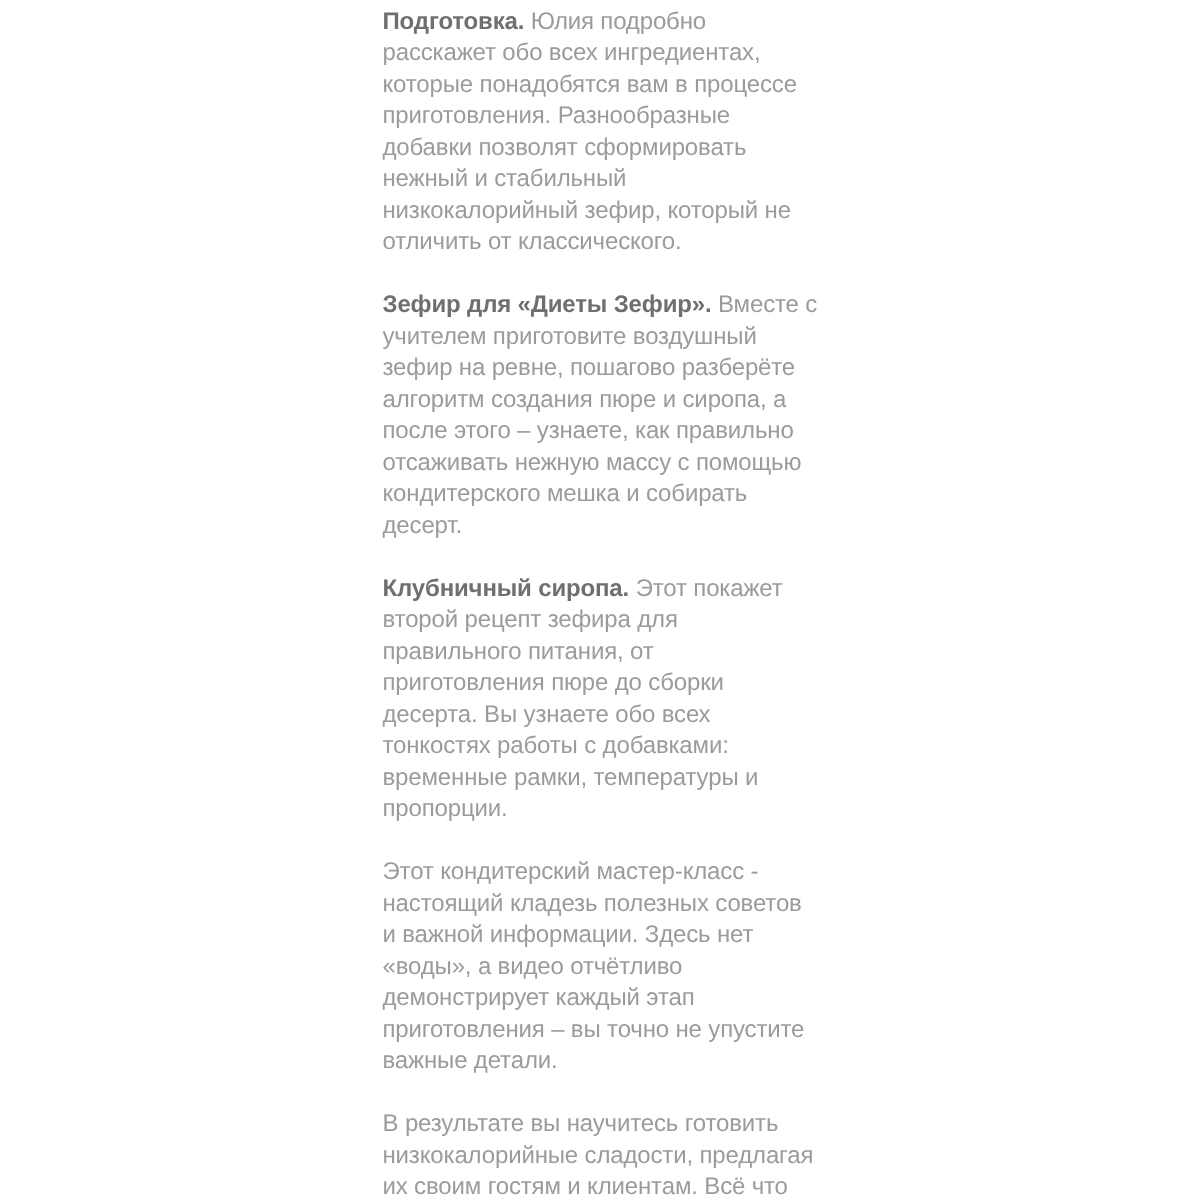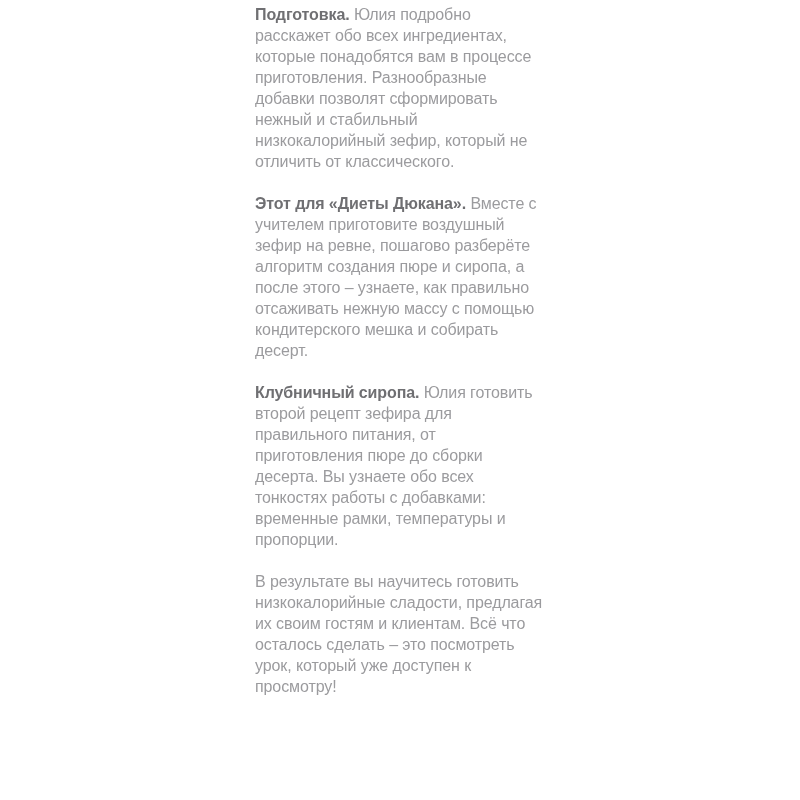--- a/index.html
+++ b/index.html
@@ -48,7 +48,7 @@
 <div class="page">
   <div class="article">
     <p><strong>Подготовка.</strong> <span>Юлия подробно расскажет обо всех ингредиентах, которые понадобятся вам в процессе приготовления. Разнообразные добавки позволят сформировать нежный и стабильный низкокалорийный зефир, который не отличить от классического.</span></p>
-    <p><strong>Этот для «Диеты Дюкана».</strong> <span>Вместе с учителем приготовите воздушный зефир на ревне, пошагово разберёте алгоритм создания пюре и сиропа, а после этого – узнаете, как правильно отсаживать нежную массу с помощью кондитерского мешка и собирать десерт.</span></p>
+    <p><strong>Зефир для «Диеты Зефир».</strong> <span>Вместе с учителем приготовите воздушный зефир на ревне, пошагово разберёте алгоритм создания пюре и сиропа, а после этого – узнаете, как правильно отсаживать нежную массу с помощью кондитерского мешка и собирать десерт.</span></p>
     <p><strong>Клубничный сиропа.</strong> <span>Юлия готовить второй рецепт зефира для правильного питания, от приготовления пюре до сборки десерта. Вы узнаете обо всех тонкостях работы с добавками: временные рамки, температуры и пропорции.</span></p>
     <p> <span>В результате вы научитесь готовить низкокалорийные сладости, предлагая их своим гостям и клиентам. Всё что осталось сделать – это посмотреть урок, который уже доступен к просмотру!</span></p>
   </div>

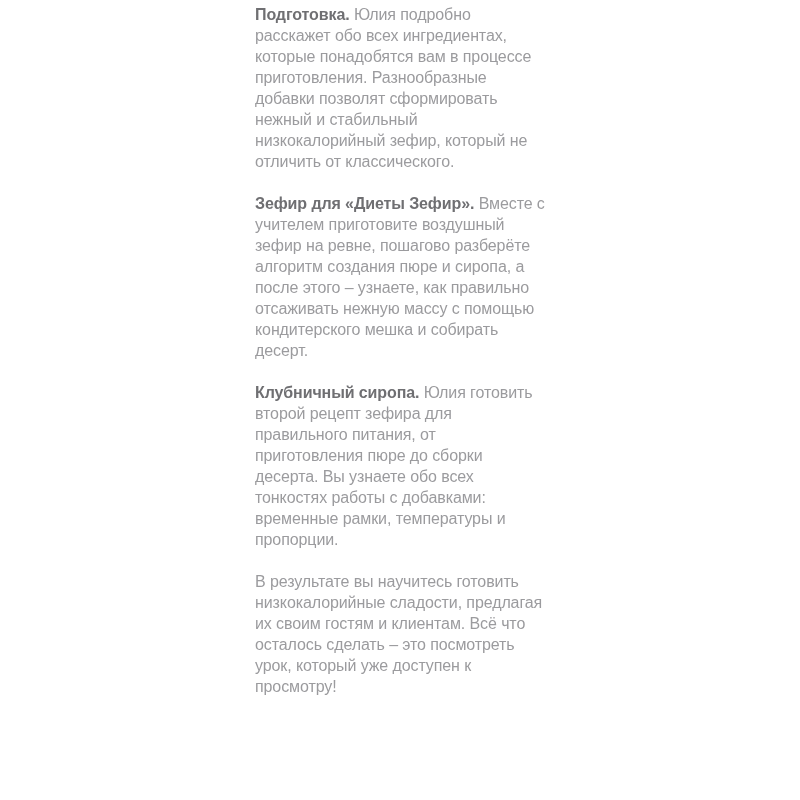--- a/index.html
+++ b/index.html
@@ -49,7 +49,7 @@
   <div class="article">
     <p><strong>Подготовка.</strong> <span>Юлия подробно расскажет обо всех ингредиентах, которые понадобятся вам в процессе приготовления. Разнообразные добавки позволят сформировать нежный и стабильный низкокалорийный зефир, который не отличить от классического.</span></p>
     <p><strong>Зефир для «Диеты Зефир».</strong> <span>Вместе с учителем приготовите воздушный зефир на ревне, пошагово разберёте алгоритм создания пюре и сиропа, а после этого – узнаете, как правильно отсаживать нежную массу с помощью кондитерского мешка и собирать десерт.</span></p>
-    <p><strong>Клубничный сиропа.</strong> <span>Юлия готовить второй рецепт зефира для правильного питания, от приготовления пюре до сборки десерта. Вы узнаете обо всех тонкостях работы с добавками: временные рамки, температуры и пропорции.</span></p>
+    <p><strong>Клубничный сиропа.</strong> <span>Этот покажет второй рецепт зефира для правильного питания, от приготовления пюре до сборки десерта. Вы узнаете обо всех тонкостях работы с добавками: временные рамки, температуры и пропорции.</span></p>
     <p> <span>В результате вы научитесь готовить низкокалорийные сладости, предлагая их своим гостям и клиентам. Всё что осталось сделать – это посмотреть урок, который уже доступен к просмотру!</span></p>
   </div>
 </div>

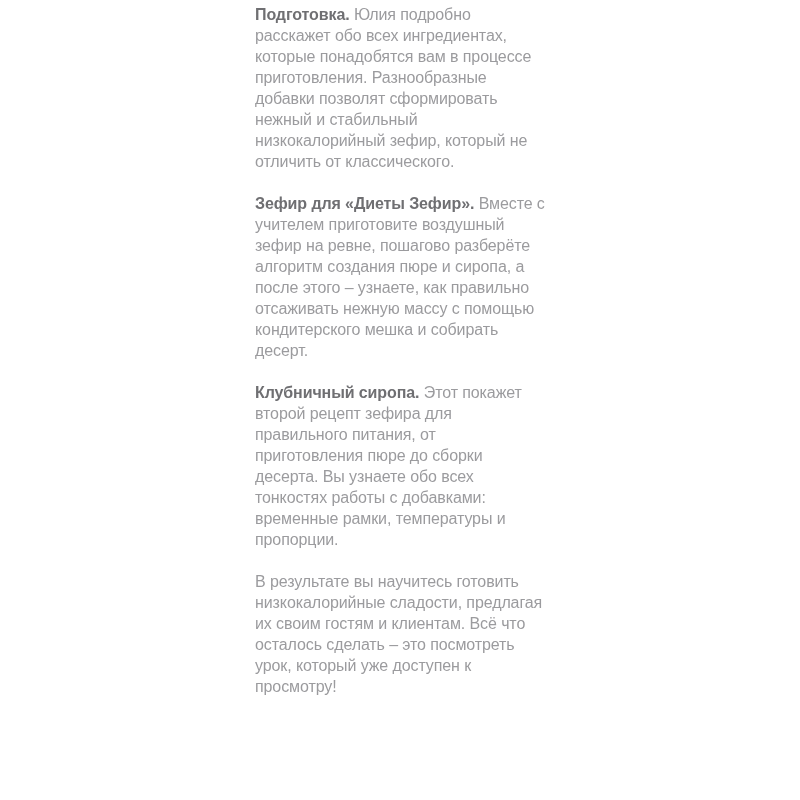--- a/index.html
+++ b/index.html
@@ -50,6 +50,7 @@
     <p><strong>Подготовка.</strong> <span>Юлия подробно расскажет обо всех ингредиентах, которые понадобятся вам в процессе приготовления. Разнообразные добавки позволят сформировать нежный и стабильный низкокалорийный зефир, который не отличить от классического.</span></p>
     <p><strong>Зефир для «Диеты Зефир».</strong> <span>Вместе с учителем приготовите воздушный зефир на ревне, пошагово разберёте алгоритм создания пюре и сиропа, а после этого – узнаете, как правильно отсаживать нежную массу с помощью кондитерского мешка и собирать десерт.</span></p>
     <p><strong>Клубничный сиропа.</strong> <span>Этот покажет второй рецепт зефира для правильного питания, от приготовления пюре до сборки десерта. Вы узнаете обо всех тонкостях работы с добавками: временные рамки, температуры и пропорции.</span></p>
+    <p> <span>Этот кондитерский мастер-класс - настоящий кладезь полезных советов и важной информации. Здесь нет «воды», а видео отчётливо демонстрирует каждый этап приготовления – вы точно не упустите важные детали.</span></p>
     <p> <span>В результате вы научитесь готовить низкокалорийные сладости, предлагая их своим гостям и клиентам. Всё что осталось сделать – это посмотреть урок, который уже доступен к просмотру!</span></p>
   </div>
 </div>

